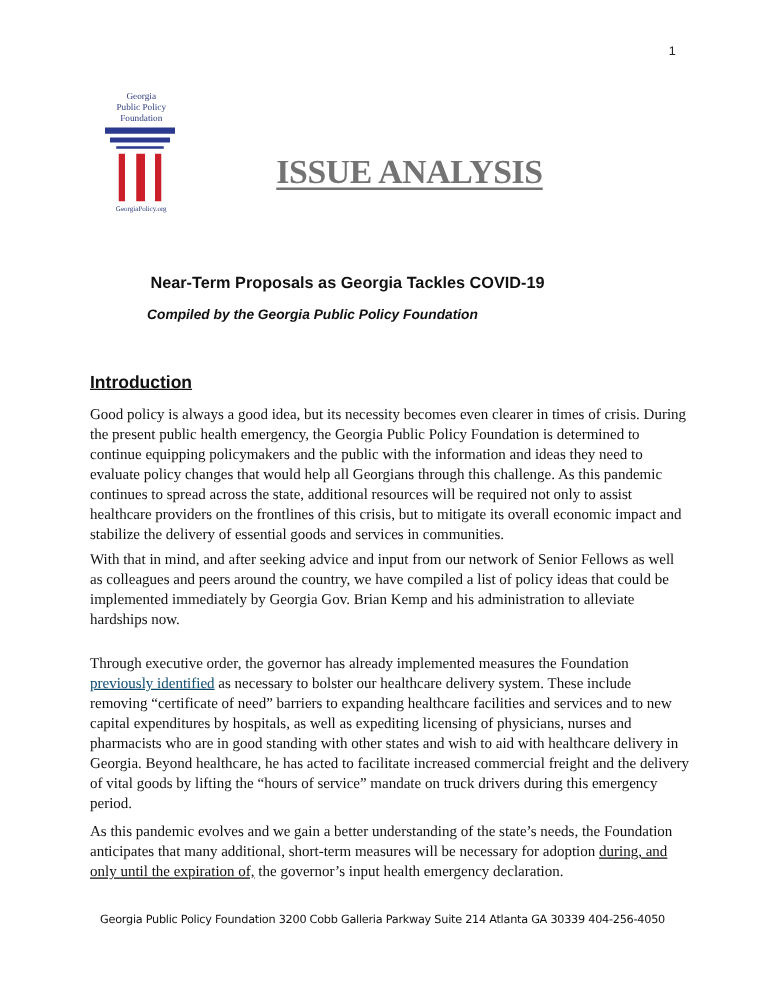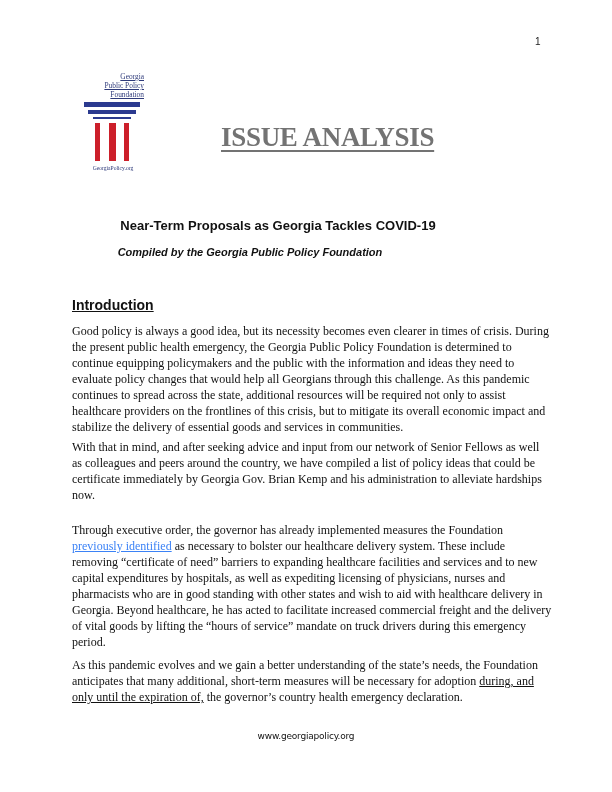--- a/index.html
+++ b/index.html
@@ -11,7 +11,7 @@
     .logo { position: absolute; left: 82px; top: 72px; width: 62px; height: 110px; }
     .logo .logo-text {
       font-family: "Liberation Serif", serif; font-size: 7.4px; line-height: 9px;
-      color: #2e3a7a; text-align: right; width: 62px; text-decoration: underline;
+      color: #2e3a7a; text-align: center; width: 62px;
     }
     .logo .bar { position: absolute; background: #2b3a8f; }
     .logo .bar1 { left: 2px; top: 30px; width: 56px; height: 5px; }

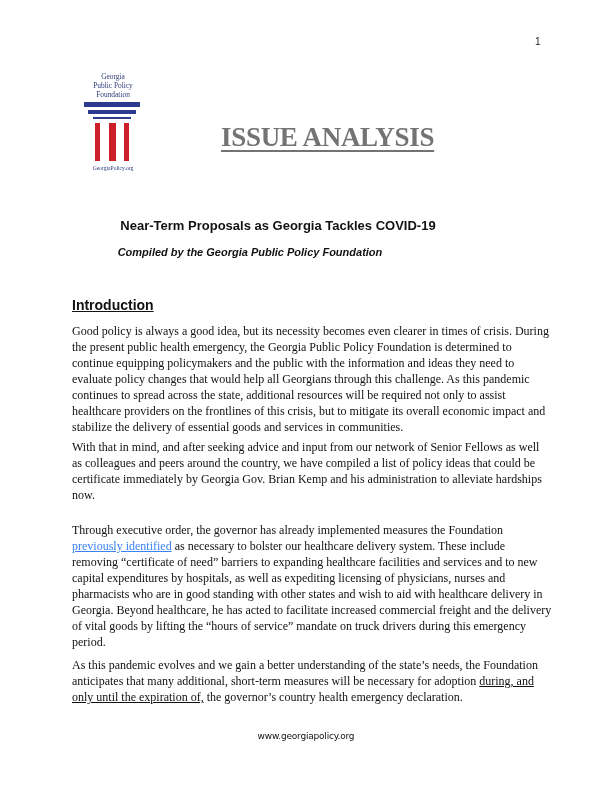--- a/index.html
+++ b/index.html
@@ -90,7 +90,7 @@
 </div>
 
 <div class="body-text p2">
-  <p>With that in mind, and after seeking advice and input from our network of Senior Fellows as well as colleagues and peers around the country, we have compiled a list of policy ideas that could be certificate immediately by Georgia Gov. Brian Kemp and his administration to alleviate hardships now.</p>
+  <p>With that in mind, and after seeking advice and input from our network of Senior Fellows as well as colleagues and peers around the country, we have compiled a list of policy ideas that could be implemented immediately by Georgia Gov. Brian Kemp and his administration to alleviate hardships now.</p>
 </div>
 
 <div class="body-text p3">

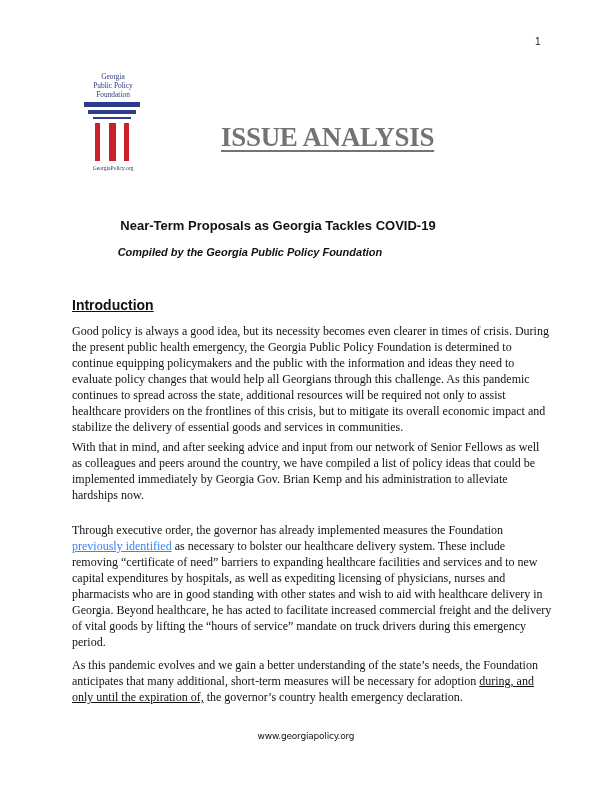--- a/index.html
+++ b/index.html
@@ -52,7 +52,7 @@
     .p2 { top: 439px; }
     .p3 { top: 522px; }
     .p4 { top: 657px; }
-    .link { color: #3b82f6; text-decoration: underline; }
+    .link { color: #0c4a6e; text-decoration: underline; }
     .ul { text-decoration: underline; }
     .footer {
       position: absolute; top: 730px; left: 0; width: 612px; text-align: center;

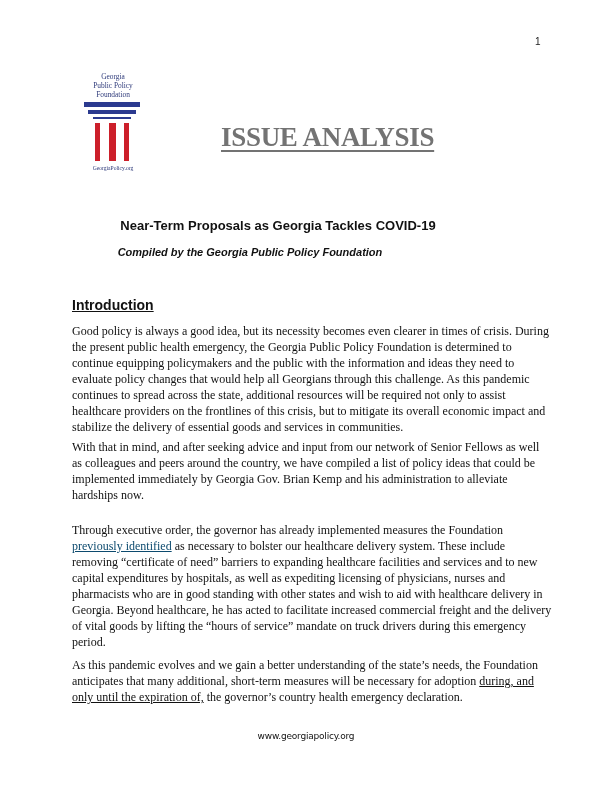--- a/index.html
+++ b/index.html
@@ -101,7 +101,7 @@
 
 <div class="body-text p4">
   <p>
-    <span>As this pandemic evolves and we gain a better understanding of the state’s needs, the Foundation anticipates that many additional, short-term measures will be necessary for adoption </span><span class="ul">during, and only until the expiration of,</span><span> the governor’s country health emergency declaration.</span>
+    <span>As this pandemic evolves and we gain a better understanding of the state’s needs, the Foundation anticipates that many additional, short-term measures will be necessary for adoption </span><span class="ul">during, and only until the expiration of,</span><span> the governor’s input health emergency declaration.</span>
   </p>
 </div>
 

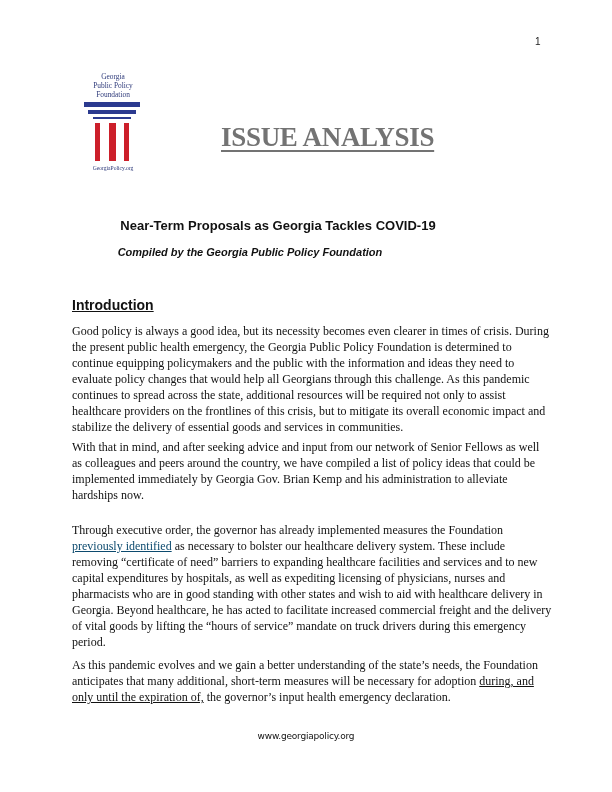--- a/index.html
+++ b/index.html
@@ -106,6 +106,7 @@
 </div>
 
 <div class="footer">
+  <div>Georgia Public Policy Foundation 3200 Cobb Galleria Parkway Suite 214 Atlanta GA 30339 404-256-4050</div>
   <div>www.georgiapolicy.org</div>
 </div>
 

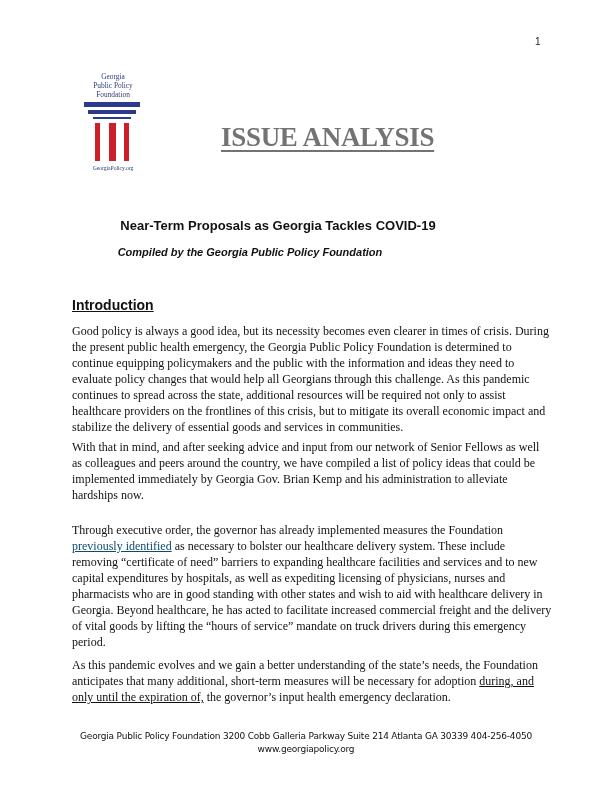--- a/index.html
+++ b/index.html
@@ -107,7 +107,6 @@
 
 <div class="footer">
   <div>Georgia Public Policy Foundation 3200 Cobb Galleria Parkway Suite 214 Atlanta GA 30339 404-256-4050</div>
-  <div>www.georgiapolicy.org</div>
 </div>
 
 </body></html>

